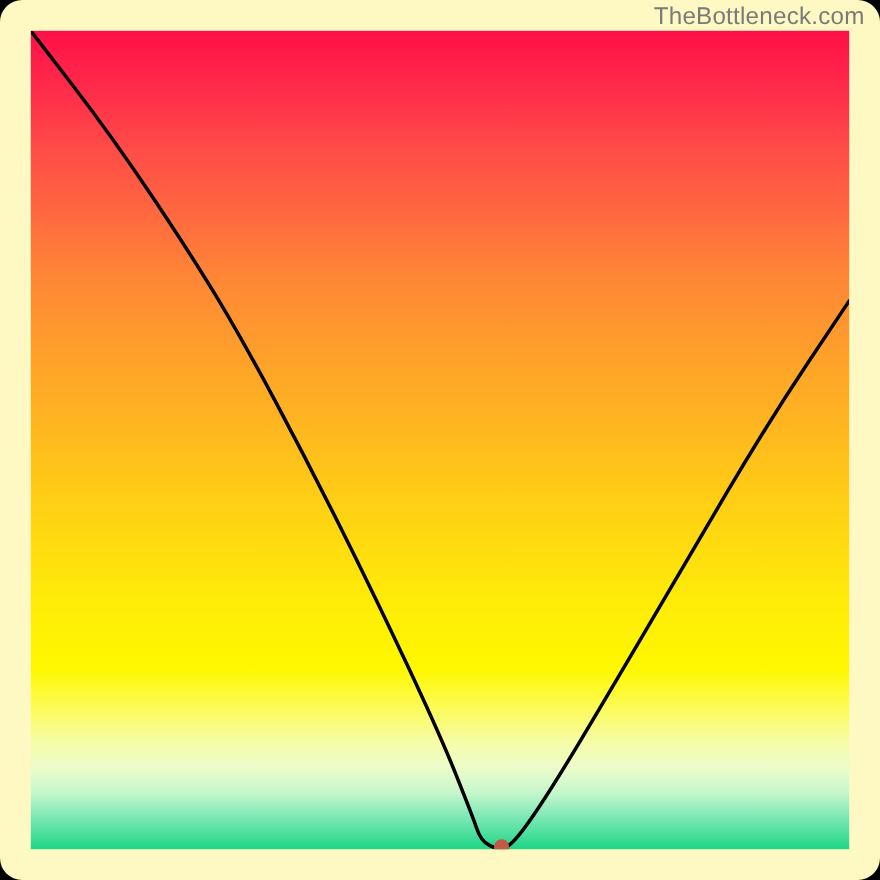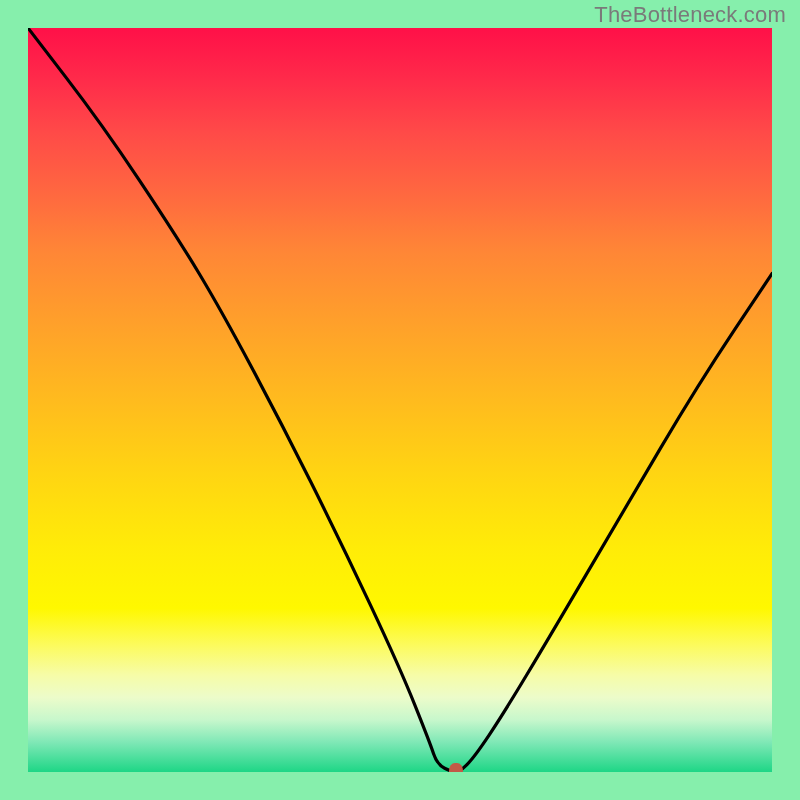--- a/index.html
+++ b/index.html
@@ -15,7 +15,8 @@
     position: relative;
     width: 800px;
     height: 800px;
-    background: #86efac;
+    background: #fef9c3;
+    border-radius: 20px;
   }
   .watermark {
     position: absolute;

